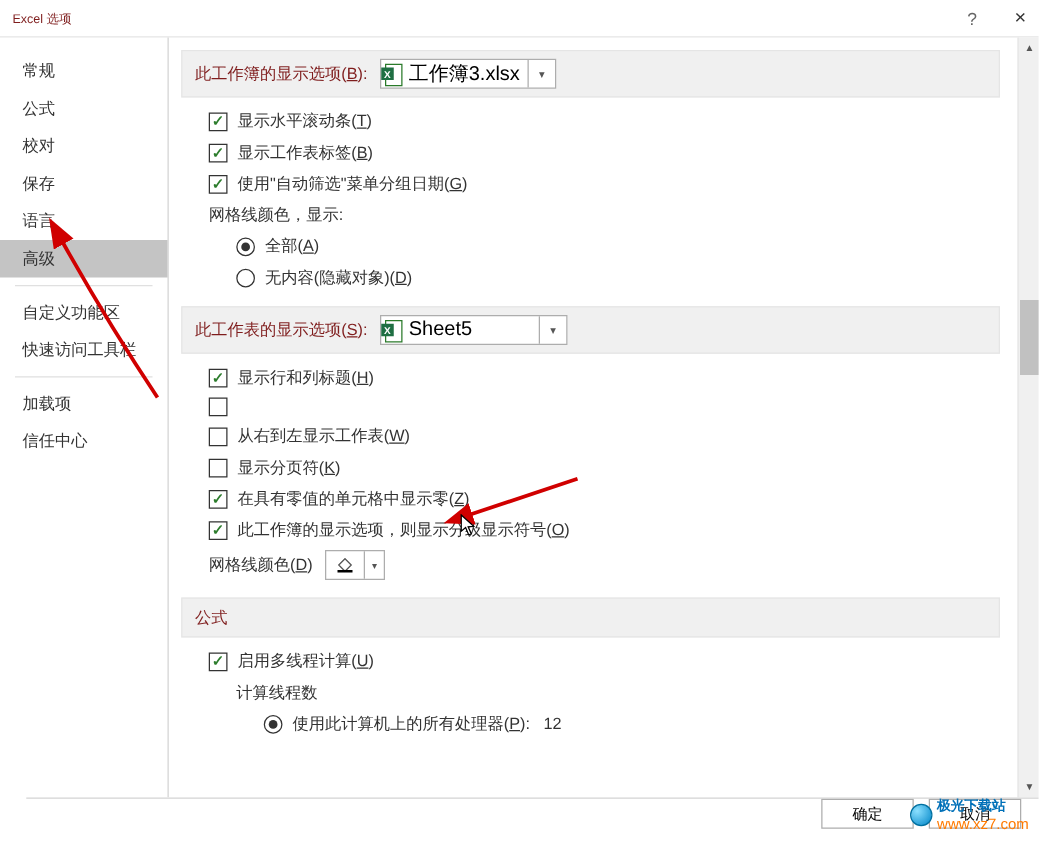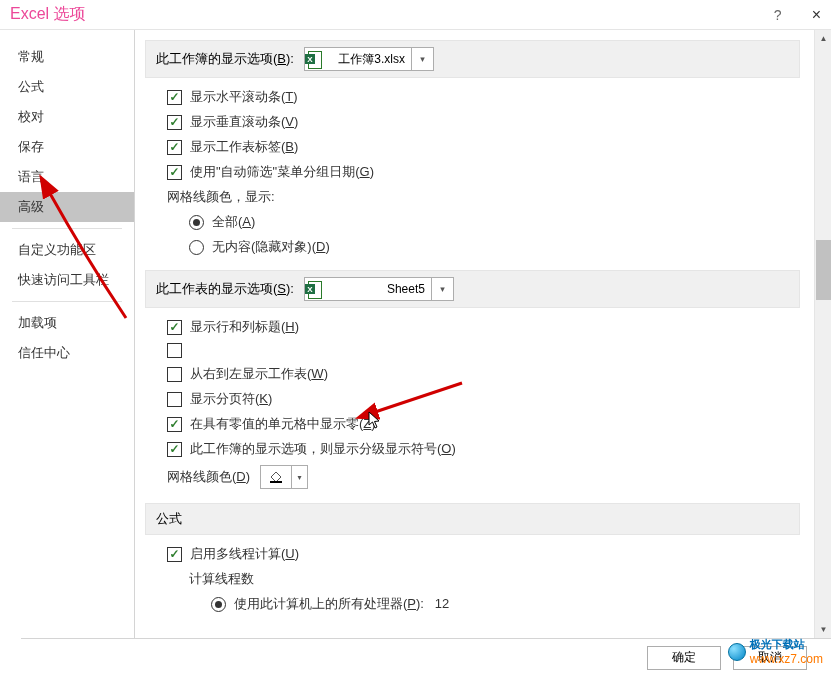--- a/index.html
+++ b/index.html
@@ -6,7 +6,7 @@
 body { background: #fff; width: 831px; height: 676px; overflow: hidden; position: relative; }
 
 .titlebar { height: 30px; display: flex; align-items: center; padding: 0 10px; border-bottom: 1px solid #e5e5e5; }
-.titlebar .title { font-size: 16px; color: #ec4899; }
+.titlebar .title { font-size: 10px; color: #7f1d1d; }
 .titlebar .controls { margin-left: auto; display: flex; gap: 30px; align-items: center; }
 .titlebar .help { font-size: 14px; color: #666; cursor: pointer; }
 .titlebar .close { font-size: 16px; color: #333; cursor: pointer; font-family: Arial; }

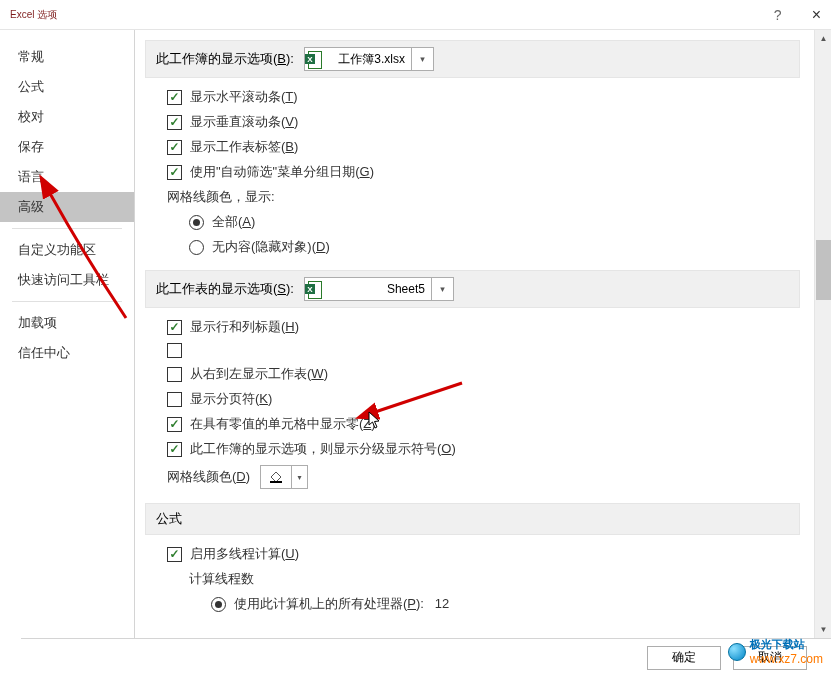--- a/index.html
+++ b/index.html
@@ -27,7 +27,7 @@
 .vscroll-thumb { position: absolute; left: 1px; width: 15px; background: #c1c1c1; top: 210px; height: 60px; cursor: pointer; }
 
 .section-header { background: #f0f0f0; border: 1px solid #e5e5e5; padding: 6px 10px; font-size: 13px; display: flex; align-items: center; margin-bottom: 10px; }
-.section-header .lbl { color: #000000; }
+.section-header .lbl { color: #7f1d1d; }
 .section-header .hotkey { text-decoration: underline; }
 
 .dropdown { display: inline-flex; align-items: center; margin-left: 10px; border: 1px solid #adadad; background: #fff; height: 24px; }

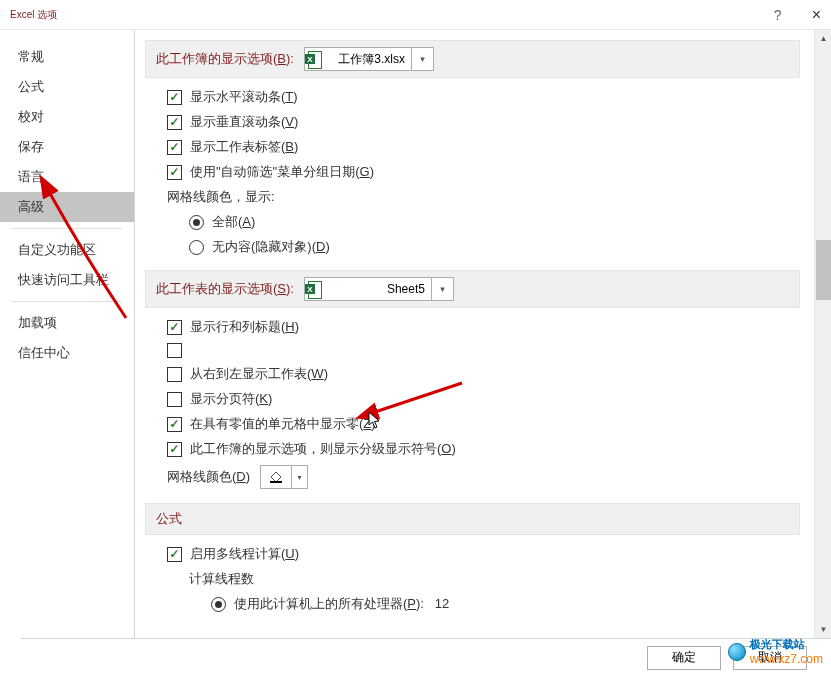--- a/index.html
+++ b/index.html
@@ -31,7 +31,7 @@
 .section-header .hotkey { text-decoration: underline; }
 
 .dropdown { display: inline-flex; align-items: center; margin-left: 10px; border: 1px solid #adadad; background: #fff; height: 24px; }
-.dropdown .dd-text { font-size: 12px; padding: 0 6px; min-width: 90px; text-align: right; }
+.dropdown .dd-text { font-size: 16px; padding: 0 6px; min-width: 90px; }
 .dropdown .dd-arrow { width: 22px; height: 22px; border-left: 1px solid #adadad; display: flex; align-items: center; justify-content: center; font-size: 9px; color: #555; cursor: pointer; }
 
 .opt-list { padding-left: 22px; margin-bottom: 14px; }

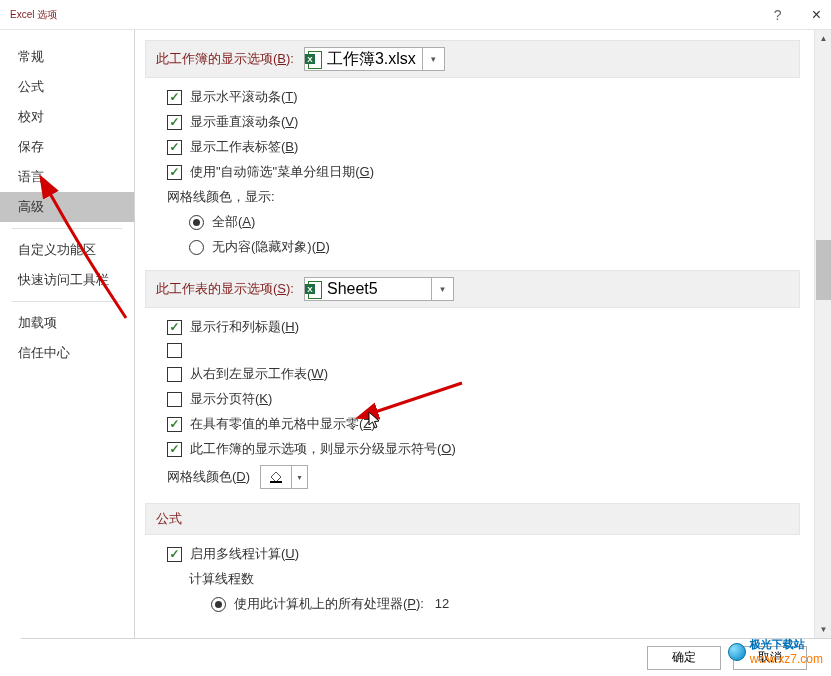--- a/index.html
+++ b/index.html
@@ -117,10 +117,6 @@
         </div>
         <div class="opt-row">
           <span class="chk checked"></span>
-          <span class="label"><span>显示垂直滚动条(</span><span class="hotkey">V</span><span>)</span></span>
-        </div>
-        <div class="opt-row">
-          <span class="chk checked"></span>
           <span class="label"><span>显示工作表标签(</span><span class="hotkey">B</span><span>)</span></span>
         </div>
         <div class="opt-row">

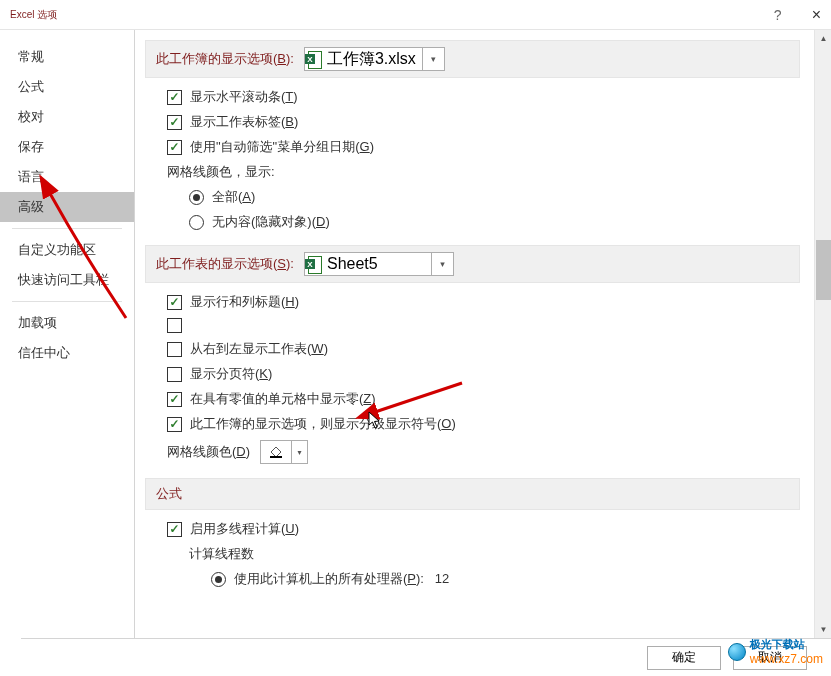--- a/index.html
+++ b/index.html
@@ -50,7 +50,7 @@
 .color-picker .bucket { width: 30px; display: flex; flex-direction: column; align-items: center; justify-content: center; }
 .color-picker .arrow { width: 16px; border-left: 1px solid #adadad; display: flex; align-items: center; justify-content: center; font-size: 8px; color: #555; height: 22px;}
 
-.footer { position: absolute; bottom: 0; left: 0; right: 0; height: 38px; border-top: 1px solid #d4d4d4; display: flex; justify-content: flex-end; align-items: center; padding-right: 24px; gap: 12px; background: #fff; margin-left: 21px; }
+.footer { position: absolute; bottom: 0; left: 0; right: 0; height: 38px; border-top: 1px solid #d4d4d4; display: flex; justify-content: flex-end; padding-right: 14px; gap: 12px; background: #fff; margin-left: 21px; }
 .footer .btn { min-width: 74px; height: 24px; border: 1px solid #adadad; background: #fff; font-size: 12px; cursor: pointer; display: flex; align-items: center; justify-content: center; }
 
 

